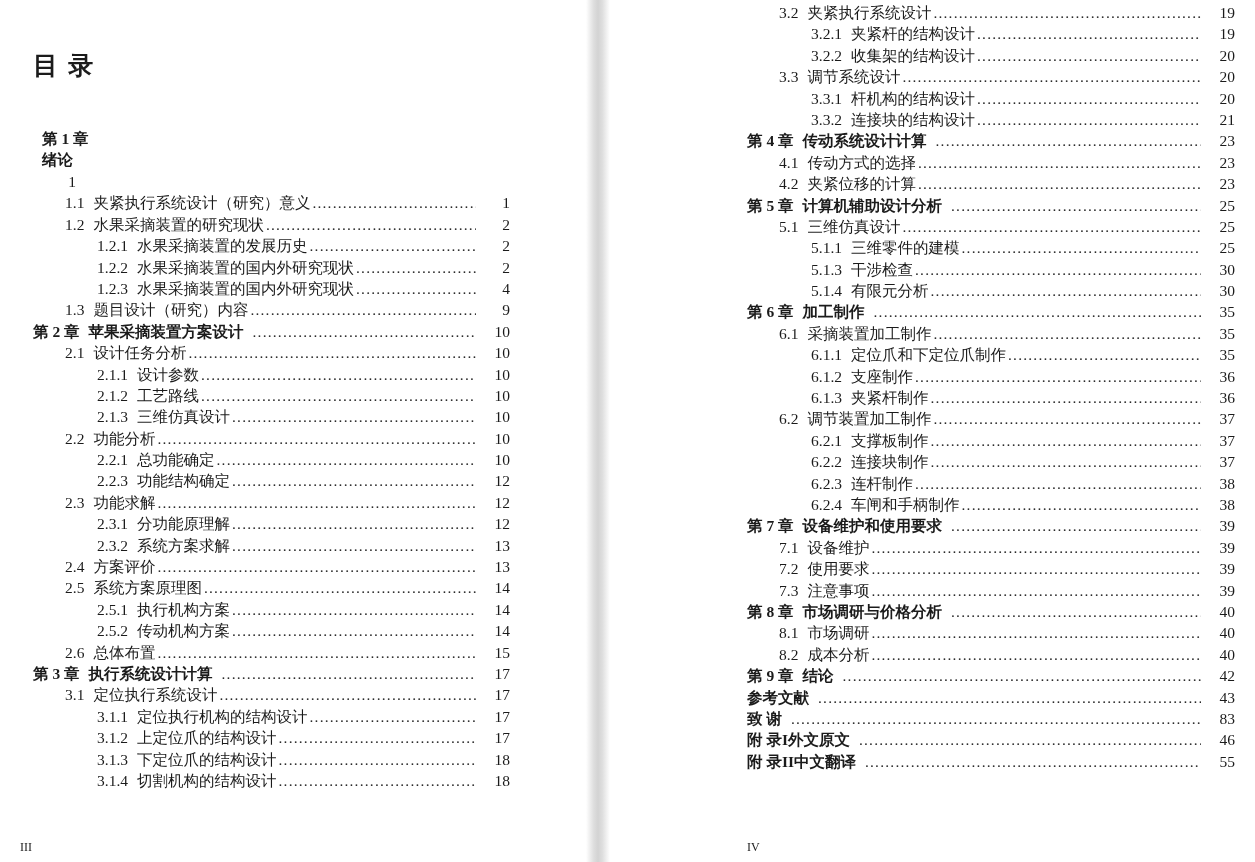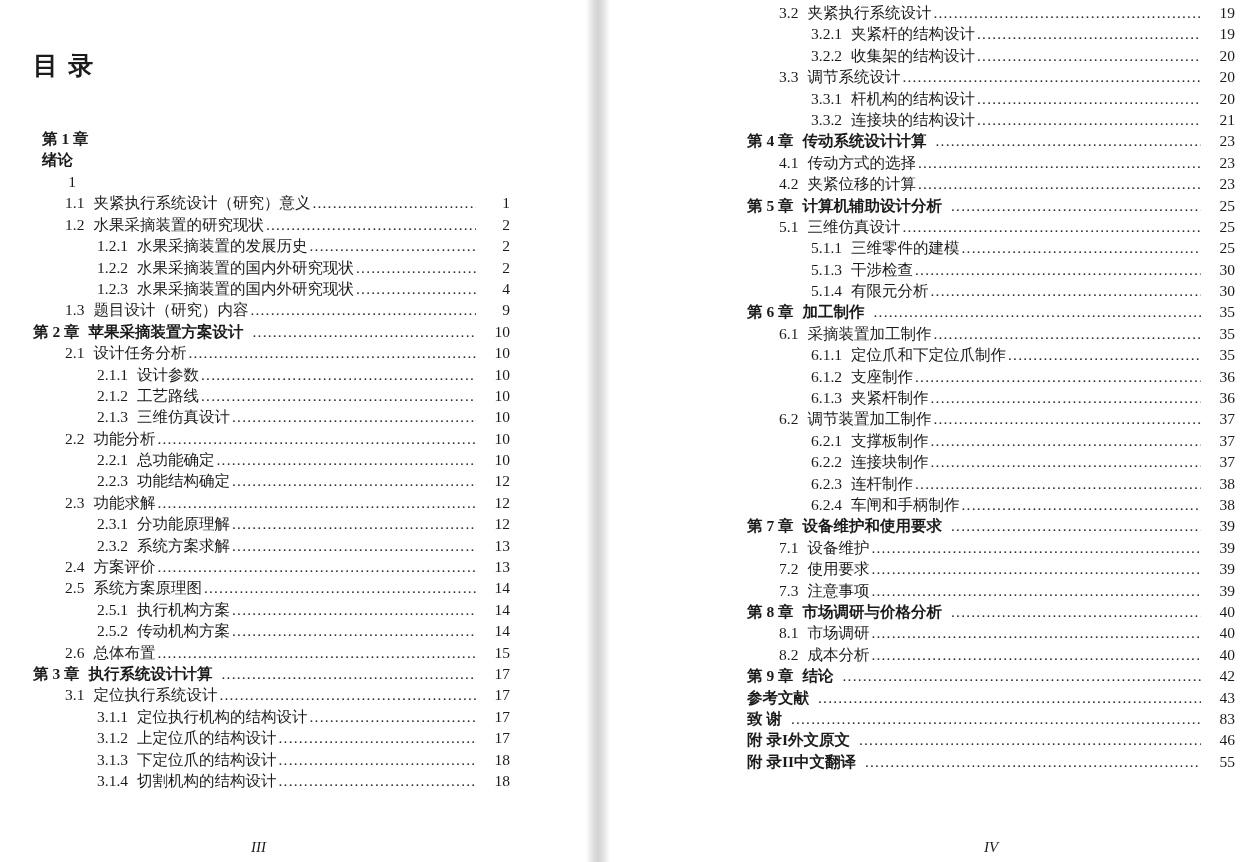--- a/index.html
+++ b/index.html
@@ -57,7 +57,7 @@
 
   .folio {
     position:absolute; top:838px; height:18px; line-height:18px;
-    font-size:15px; text-align:center;font-style:italic;
+    font-size:12px; text-align:left;
   }
   .left  .folio { left:20px;  width:477px; }
   .right .folio { left:137px; width:488px; }

